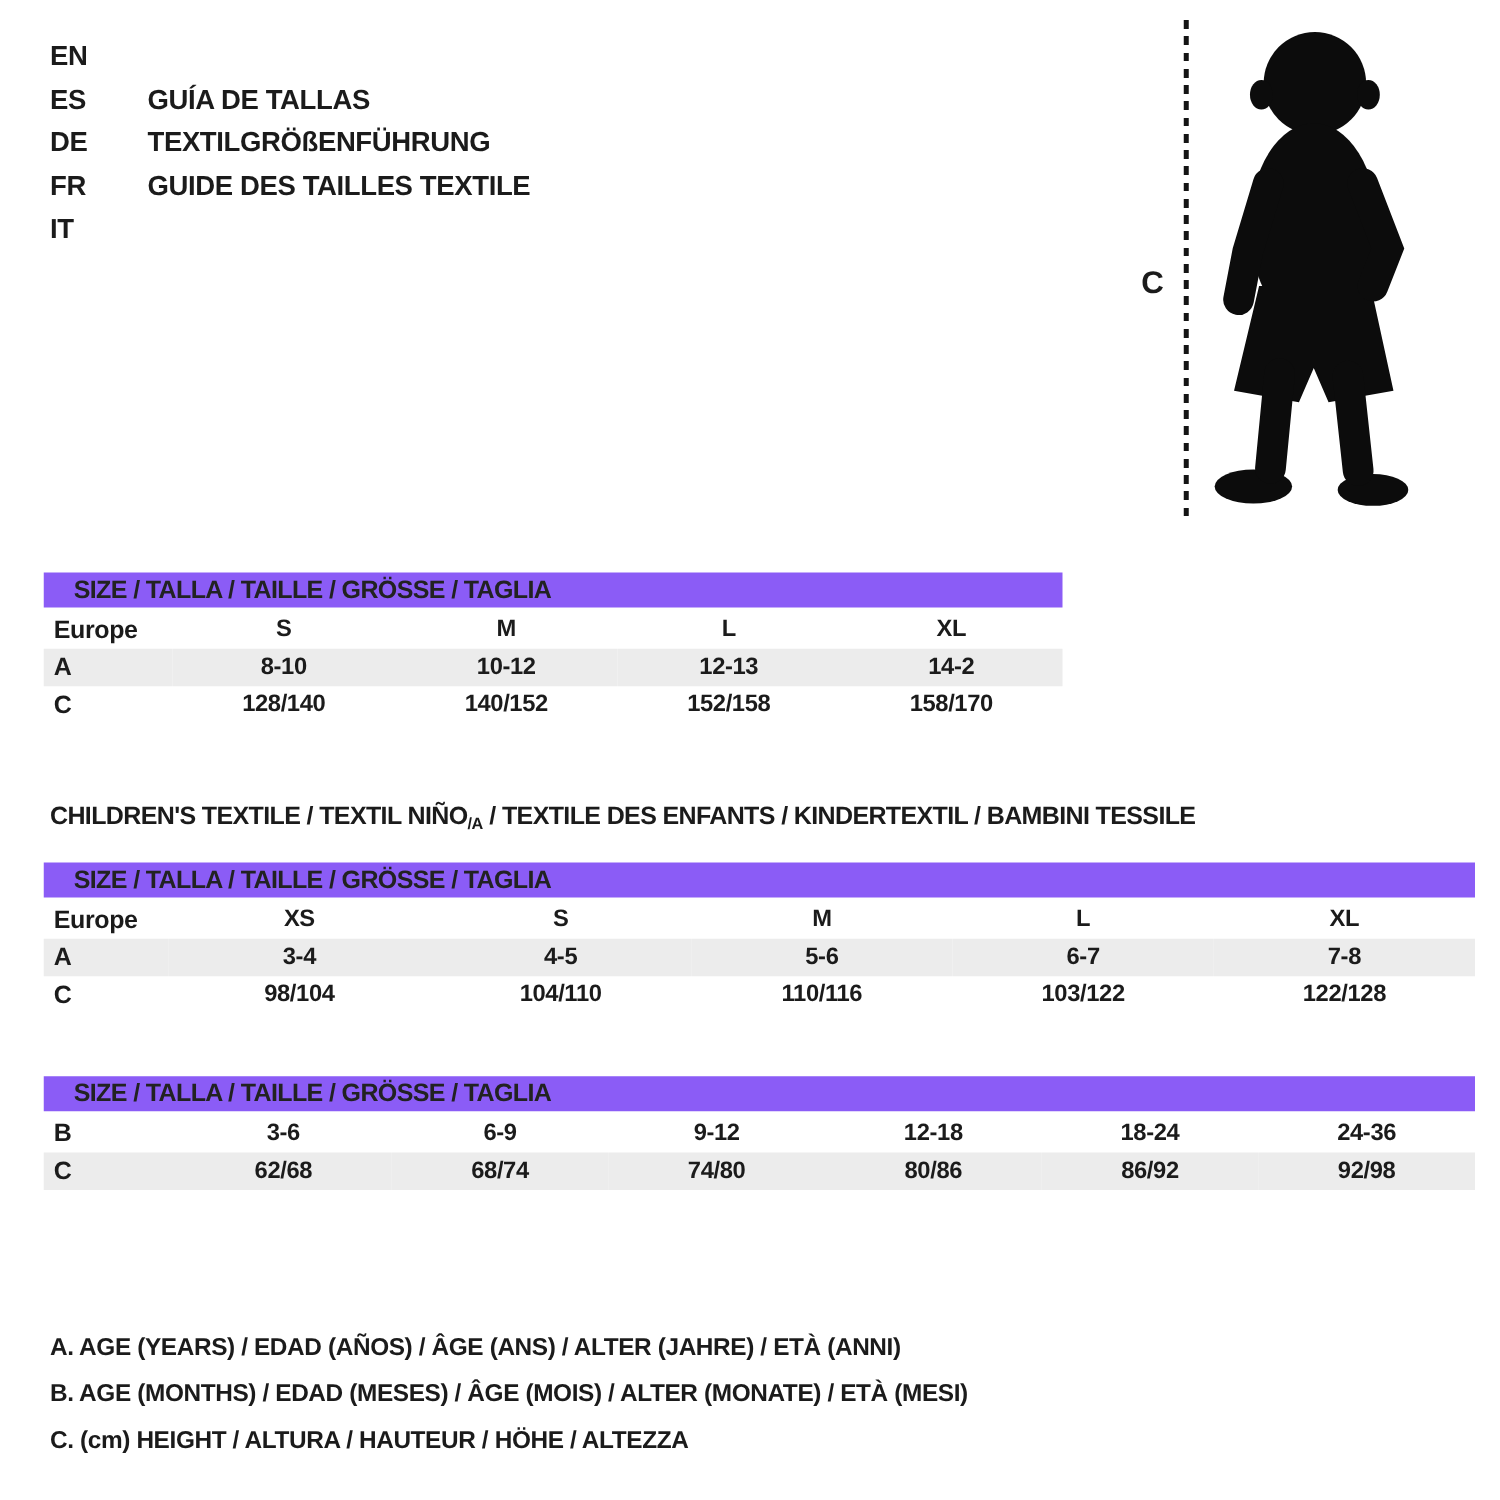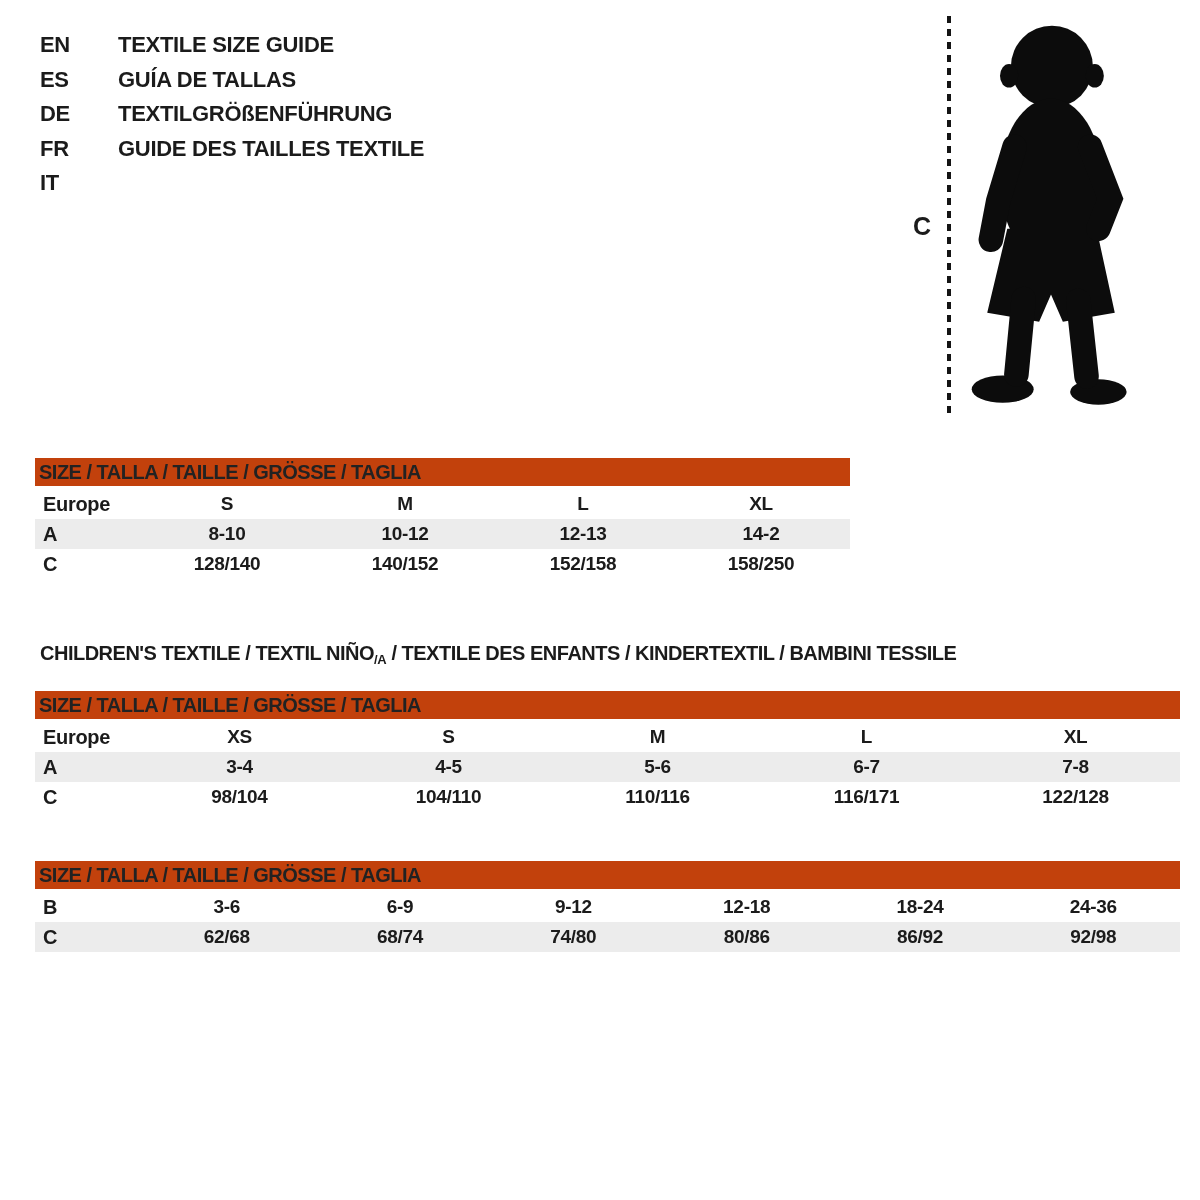--- a/index.html
+++ b/index.html
@@ -57,7 +57,6 @@
   <div class="lang-header">
     <div class="lang-row">
       <span class="lang-code">EN</span>
-      <span class="lang-title">TEXTILE SIZE GUIDE</span>
     </div>
     <div class="lang-row">
       <span class="lang-code">ES</span>

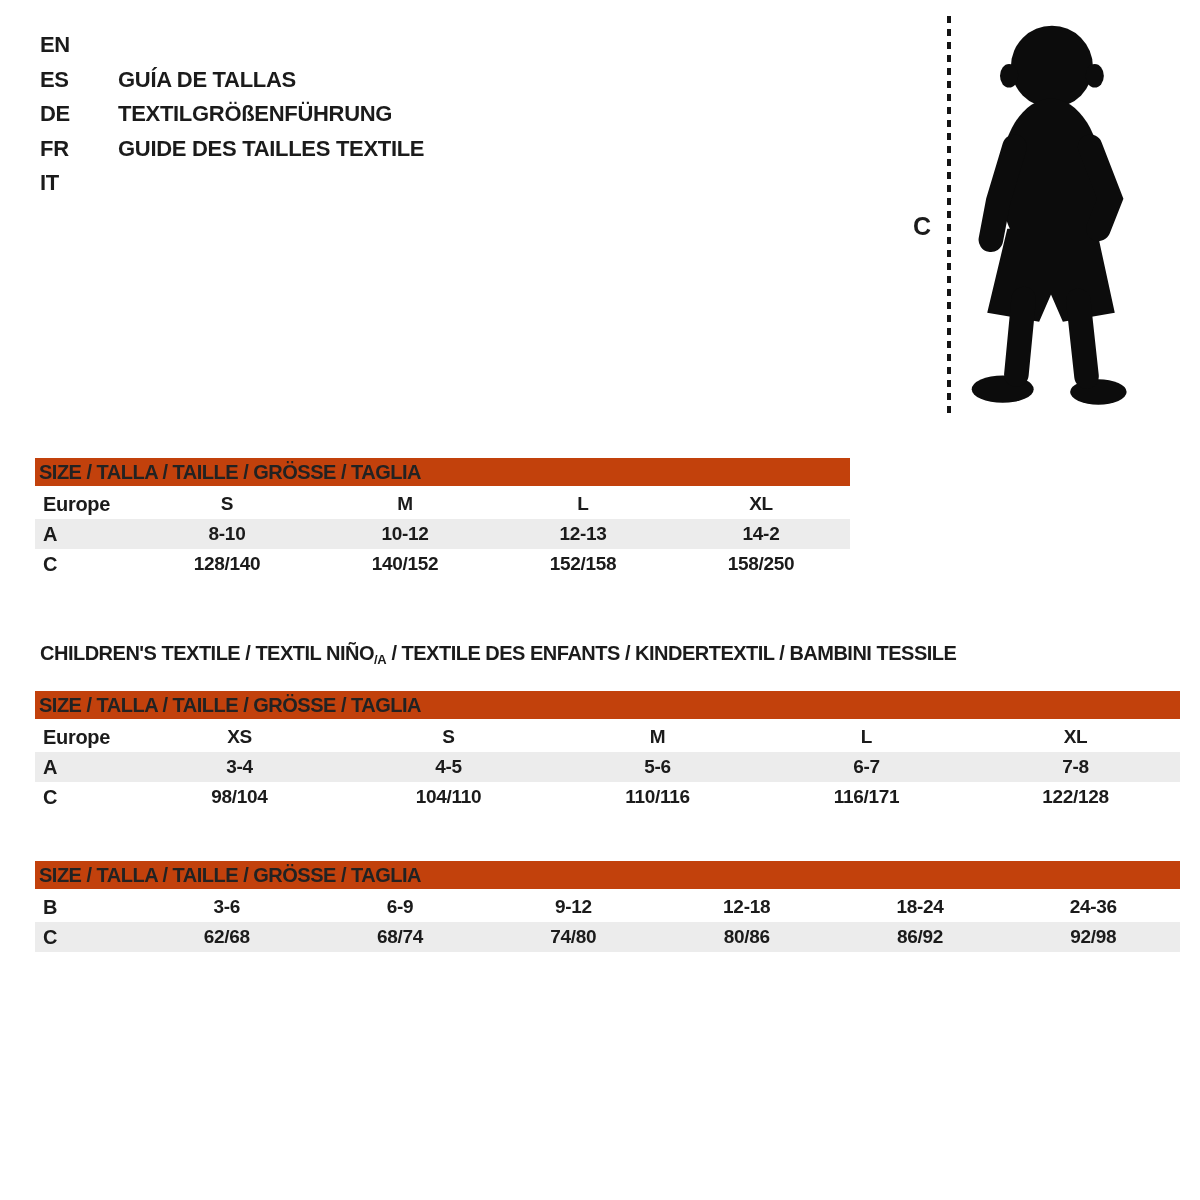--- a/index.html
+++ b/index.html
@@ -28,7 +28,7 @@
   .sec-title { font-size:20px; letter-spacing:-0.5px; margin-left:5px; white-space:nowrap; }
   .sub-a { font-size:13px; vertical-align:-4px; letter-spacing:-0.3px; }
   .size-bar {
-    background:#c2410c; height:28px; line-height:29px; padding-left:4px;
+    background:#8b5cf6; height:28px; line-height:29px; padding-left:24px;
     font-size:20px; letter-spacing:-0.5px; color:#222; margin-top:24px; margin-bottom:3px;
   }
   table { width:100%; border-collapse:collapse; table-layout:fixed; }

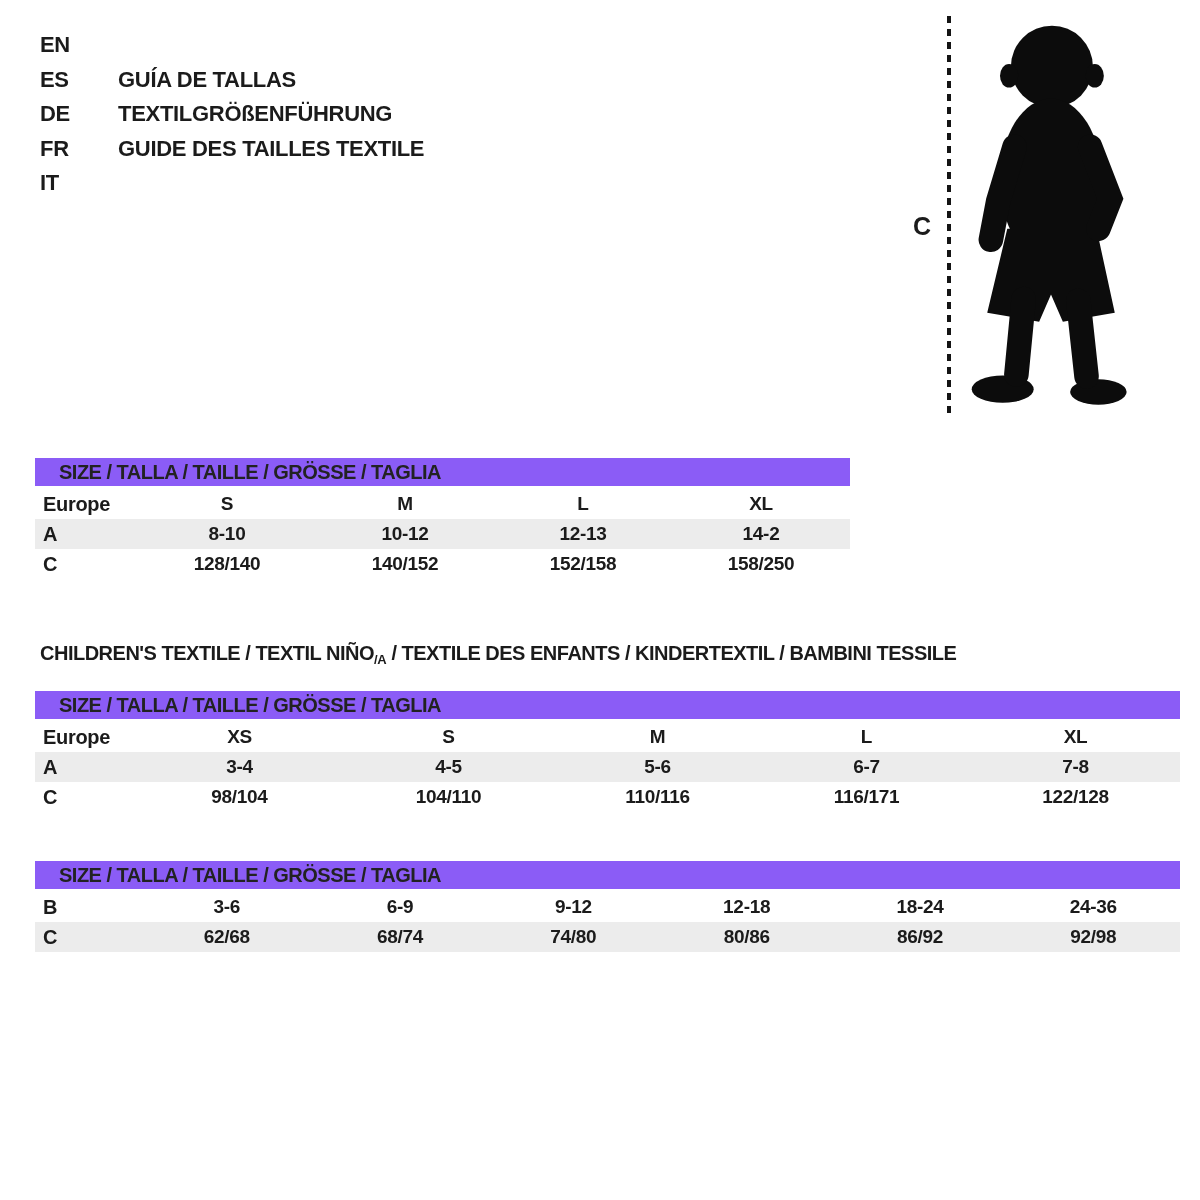--- a/index.html
+++ b/index.html
@@ -125,7 +125,7 @@
           <td>128/140</td>
           <td>140/152</td>
           <td>152/158</td>
-          <td>158/250</td>
+          <td>158/170</td>
         </tr>
       </tbody>
     </table>

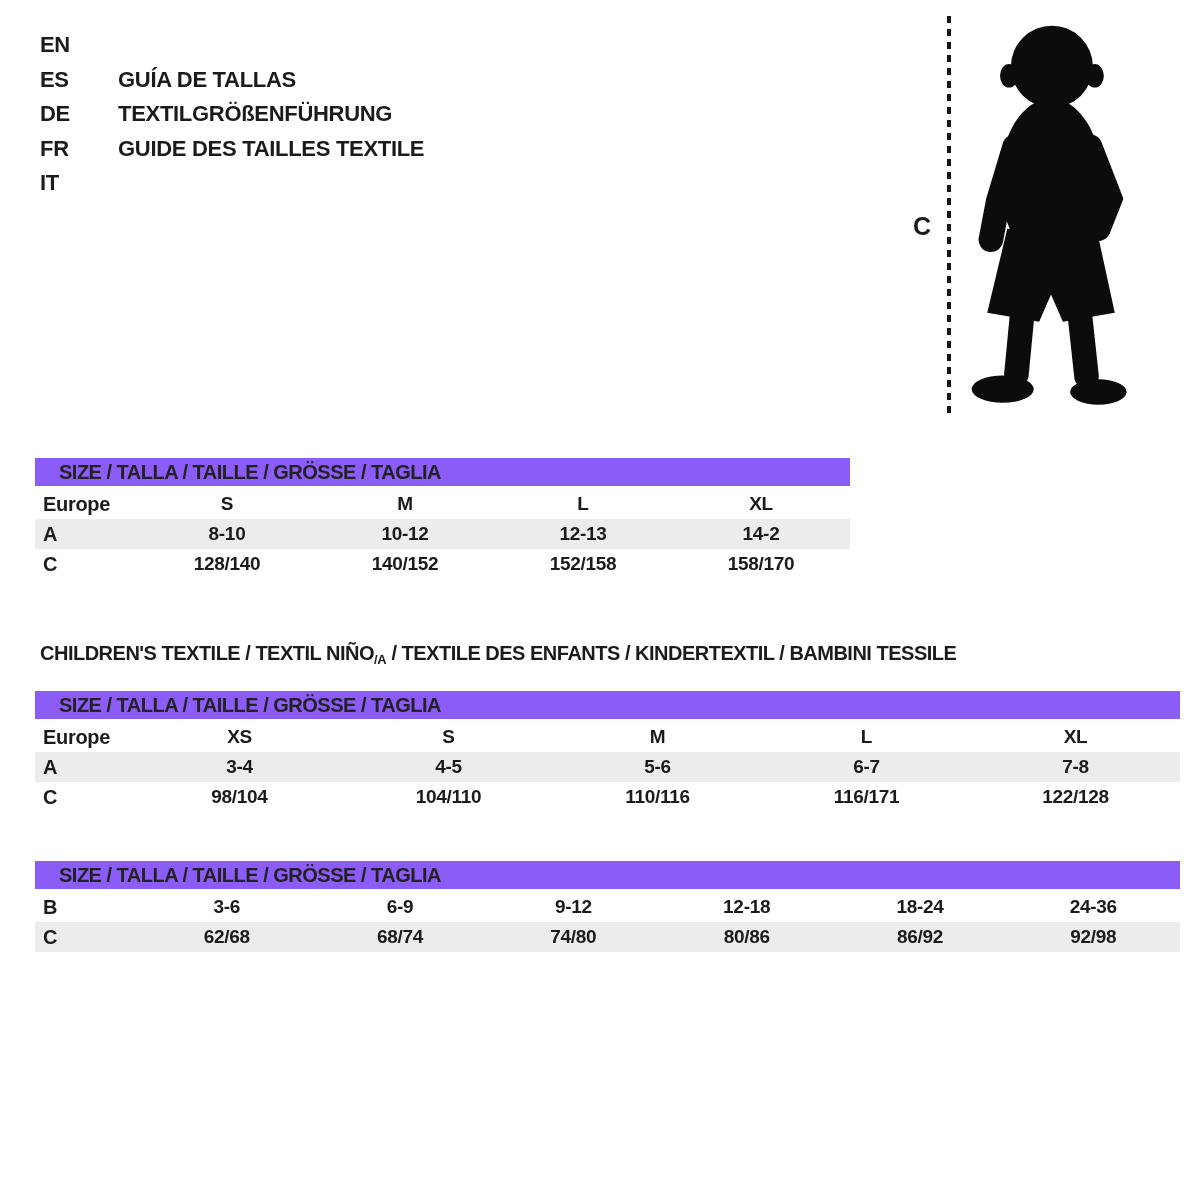--- a/index.html
+++ b/index.html
@@ -165,7 +165,7 @@
           <td>98/104</td>
           <td>104/110</td>
           <td>110/116</td>
-          <td>116/171</td>
+          <td>103/122</td>
           <td>122/128</td>
         </tr>
       </tbody>

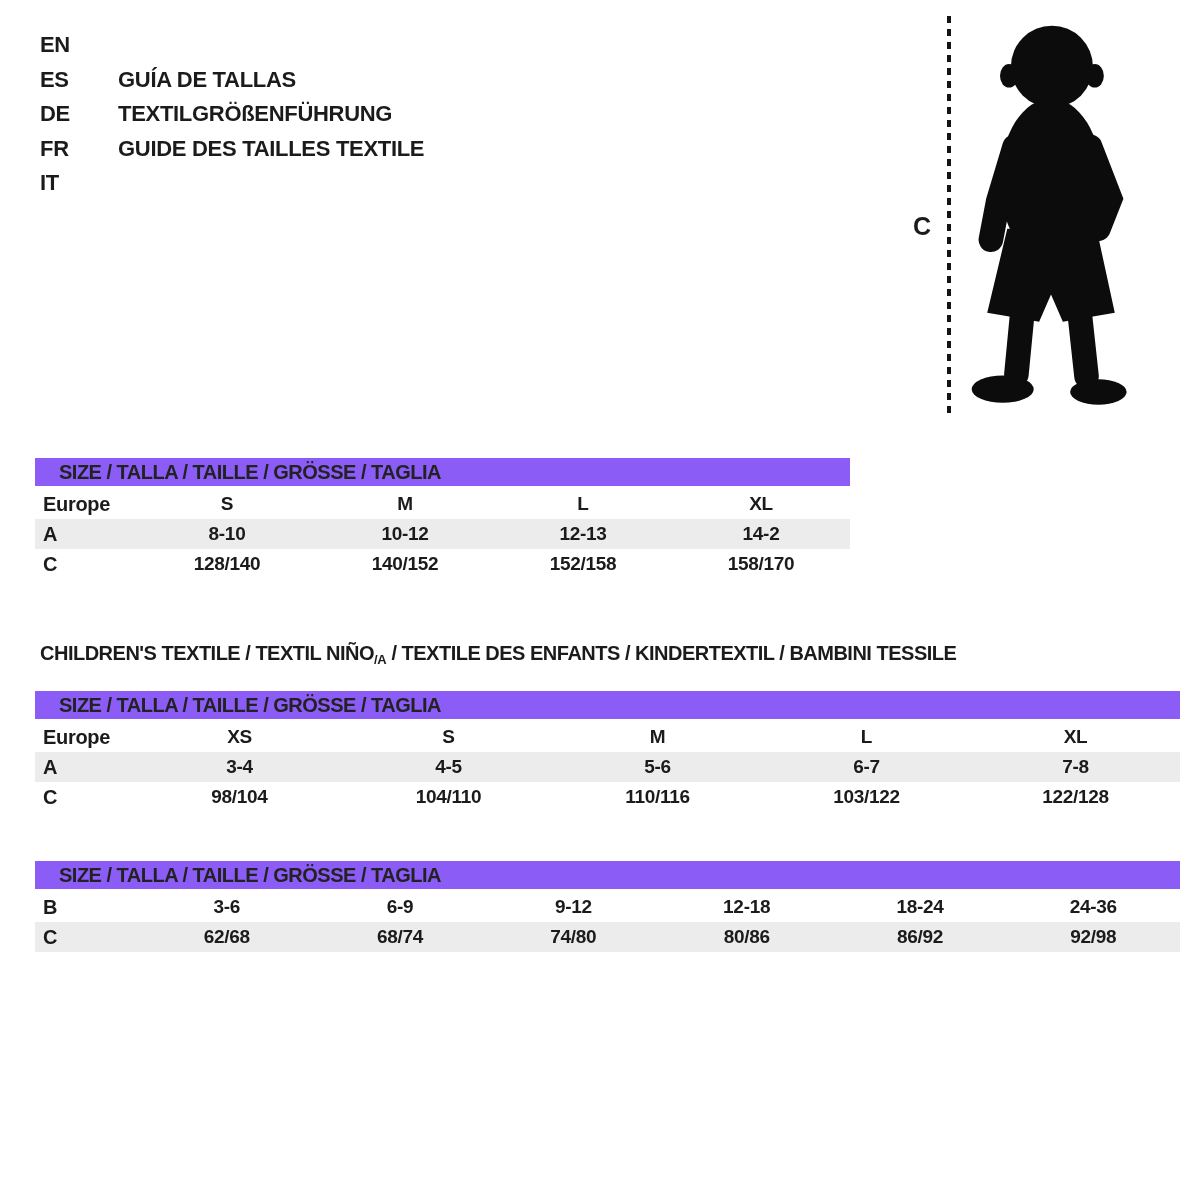--- a/index.html
+++ b/index.html
@@ -207,6 +207,11 @@
     </table>
   </div>
 
+  <div class="legend">
+    <div class="legend-line">A. AGE (YEARS) / EDAD (AÑOS) / ÂGE (ANS) / ALTER (JAHRE) / ETÀ (ANNI)</div>
+    <div class="legend-line">B. AGE (MONTHS) / EDAD (MESES) / ÂGE (MOIS) / ALTER (MONATE) / ETÀ (MESI)</div>
+    <div class="legend-line">C. (cm) HEIGHT / ALTURA / HAUTEUR / HÖHE / ALTEZZA</div>
+  </div>
 
 </div>
 

